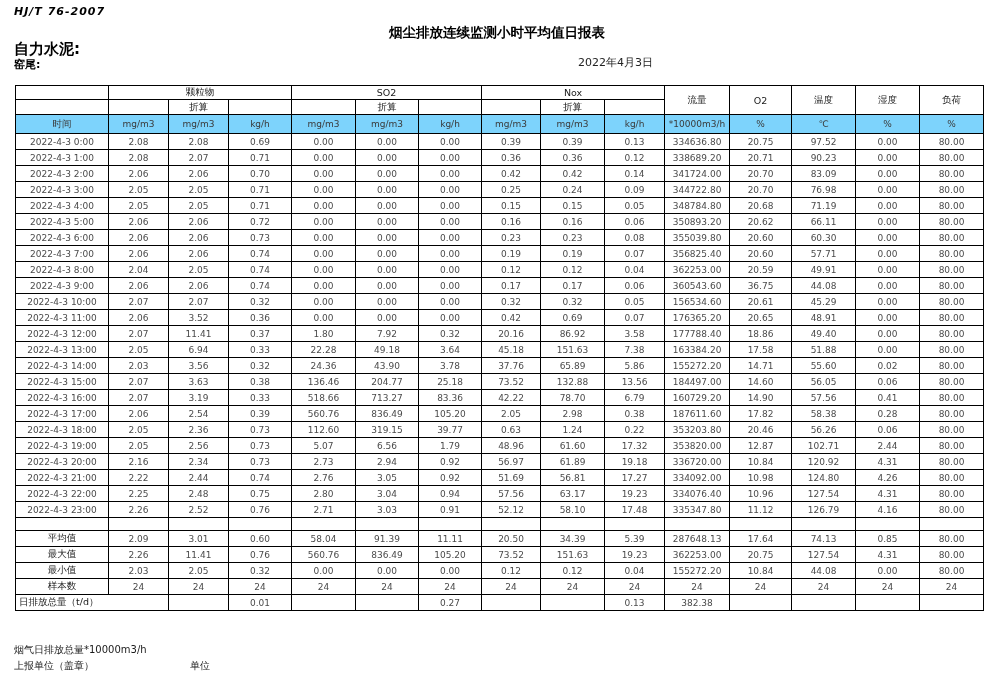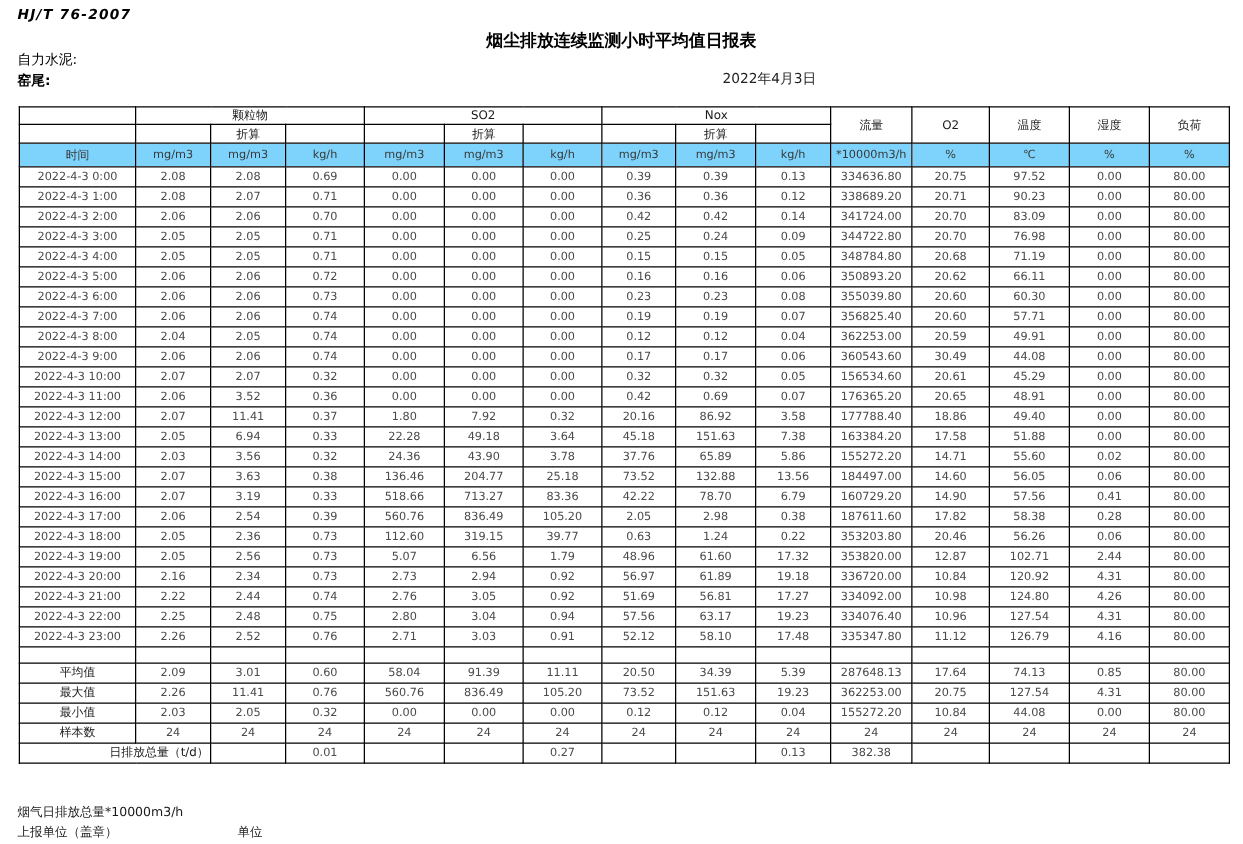--- a/index.html
+++ b/index.html
@@ -22,7 +22,7 @@
   }
   .company-label {
     position: absolute; top: 40px; left: 14px;
-    font-weight: normal; font-size: 11px; text-align: center;
+    font-weight: bold; font-size: 15px; text-align: center;
   }
   .location-label {
     position: absolute; top: 57px; left: 14px;

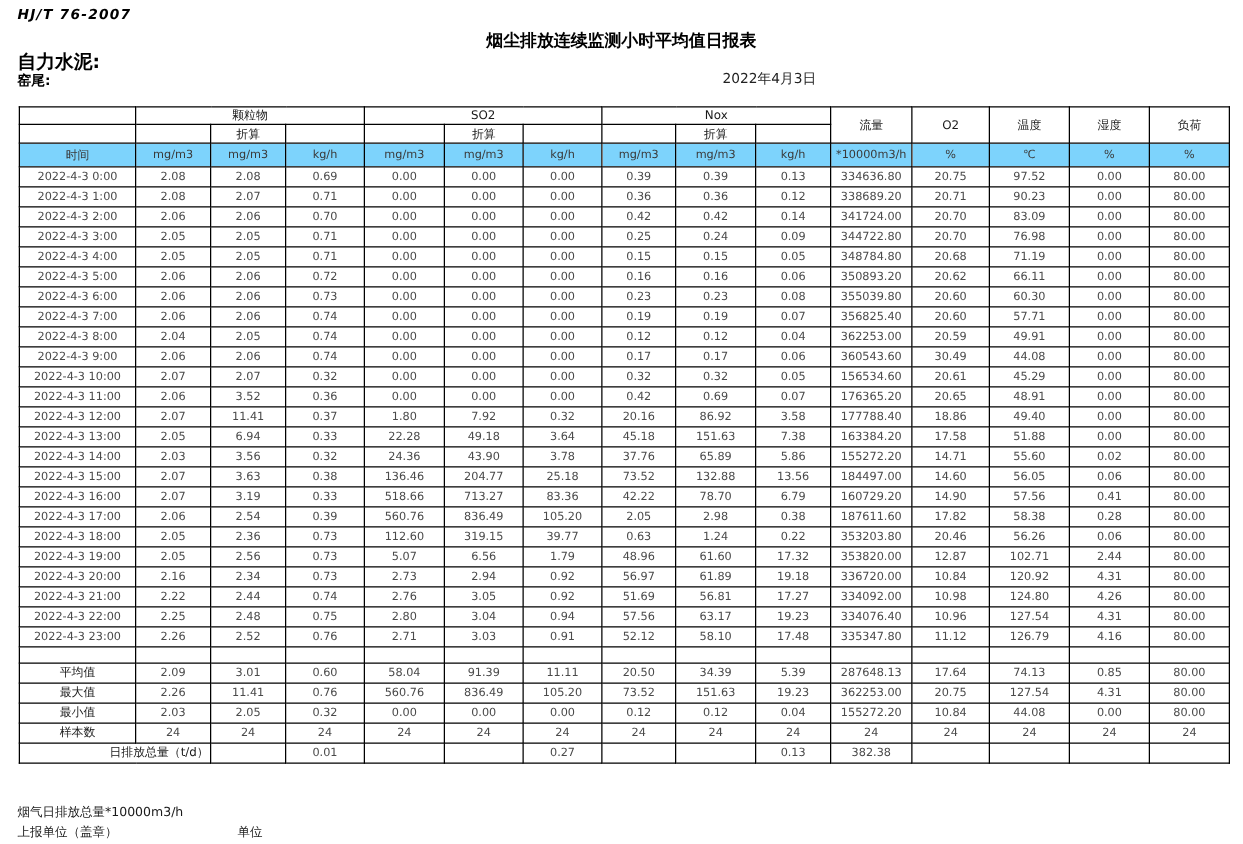--- a/index.html
+++ b/index.html
@@ -291,7 +291,7 @@
         <td>0.17</td>
         <td>0.06</td>
         <td>360543.60</td>
-        <td>30.49</td>
+        <td>36.75</td>
         <td>44.08</td>
         <td>0.00</td>
         <td>80.00</td>

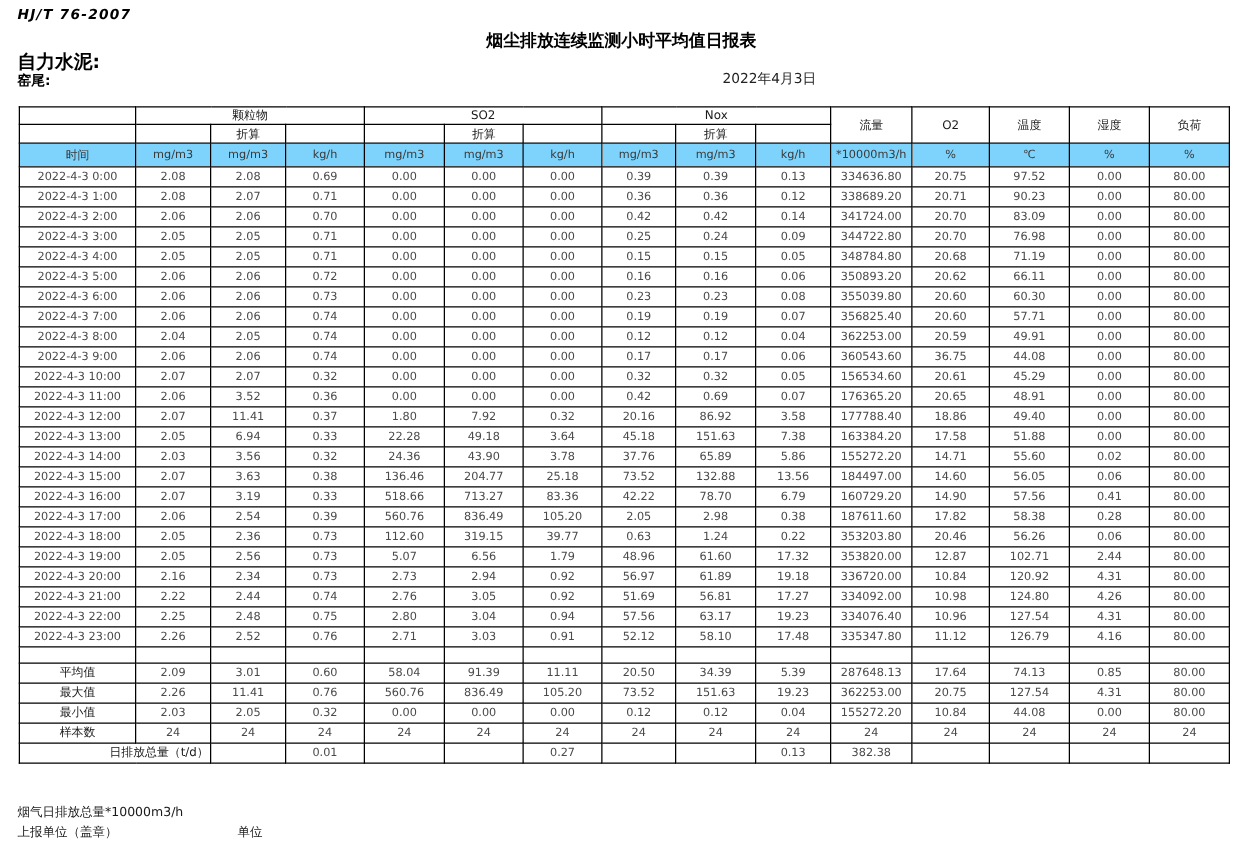--- a/index.html
+++ b/index.html
@@ -51,7 +51,7 @@
   table.report tr.hdr1 th, table.report tr.hdr1 td { height: 14px; }
   table.report tr.hdr2 td { height: 15px; }
   table.report tr.blank td { height: 13px; }
-  table.report td.left { text-align: right; padding-left: 3px; }
+  table.report td.left { text-align: left; padding-left: 3px; }
   .footer-note1 { position: absolute; top: 643px; left: 14px; font-size: 10px; color: #1a1a1a; text-align: right; }
   .footer-note2 { position: absolute; top: 659px; left: 14px; font-size: 10px; color: #1a1a1a; text-align: center; }
   .footer-note3 { position: absolute; top: 659px; left: 190px; font-size: 10px; color: #1a1a1a; }

